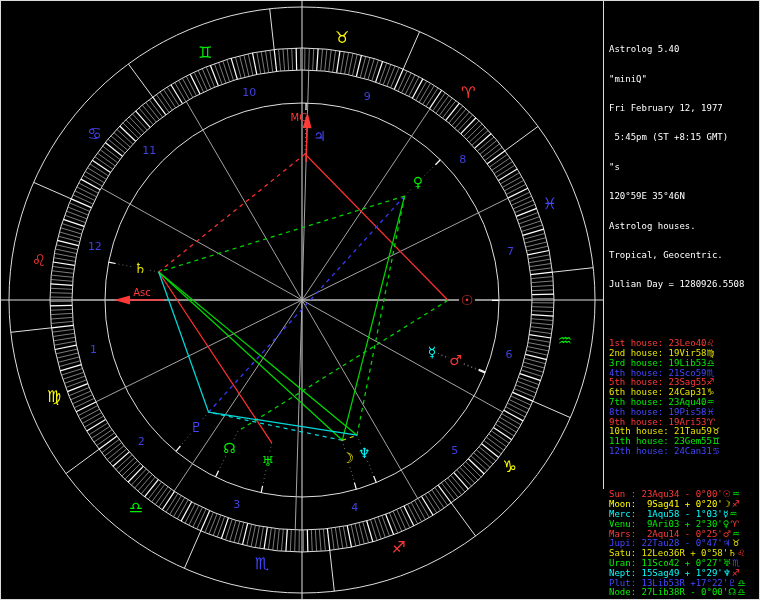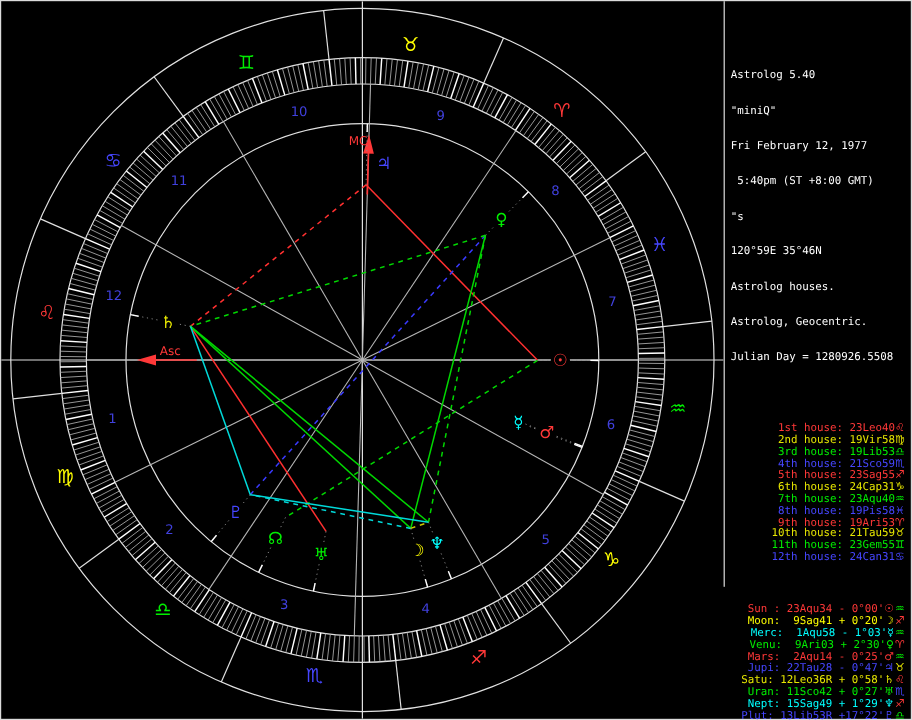--- a/index.html
+++ b/index.html
@@ -8,7 +8,7 @@
   .frame{position:relative;width:760px;height:600px;background:#000;border:1px solid #dcdcdc;display:flex}
   .chart-area{position:relative;width:602px;height:598px;flex:none}
   svg{display:block}
-  .panel{flex:1;height:488px;border-left:1px solid #dcdcdc;padding:19px 0 0 5px;color:#fff;
+  .panel{flex:1;height:488px;border-left:1px solid #dcdcdc;padding:5px 0 0 5px;color:#fff;
          font-size:9px;line-height:9.8px;white-space:pre}
   .hdr{margin-bottom:10px}
   .houses{margin-bottom:14px}

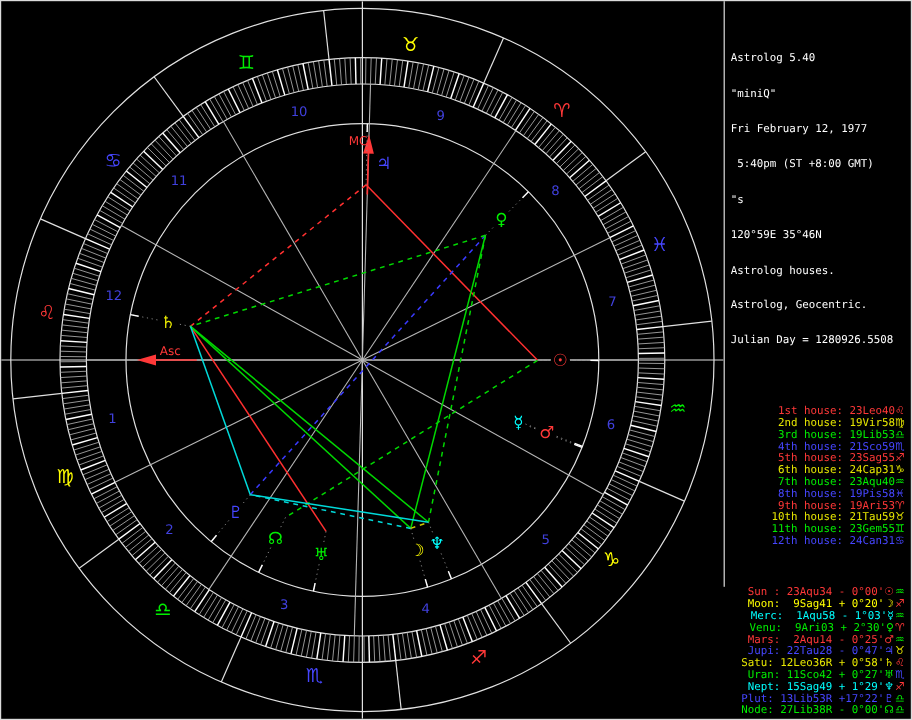--- a/index.html
+++ b/index.html
@@ -528,7 +528,7 @@
       <div class="line">Astrolog 5.40</div>
       <div class="line">"miniQ"</div>
       <div class="line">Fri February 12, 1977</div>
-      <div class="line"> 5:40pm (ST +8:00 GMT)</div>
+      <div class="line"> 5:45pm (ST +8:15 GMT)</div>
       <div class="line">"s</div>
       <div class="line">120°59E 35°46N</div>
       <div class="line">Astrolog houses.</div>

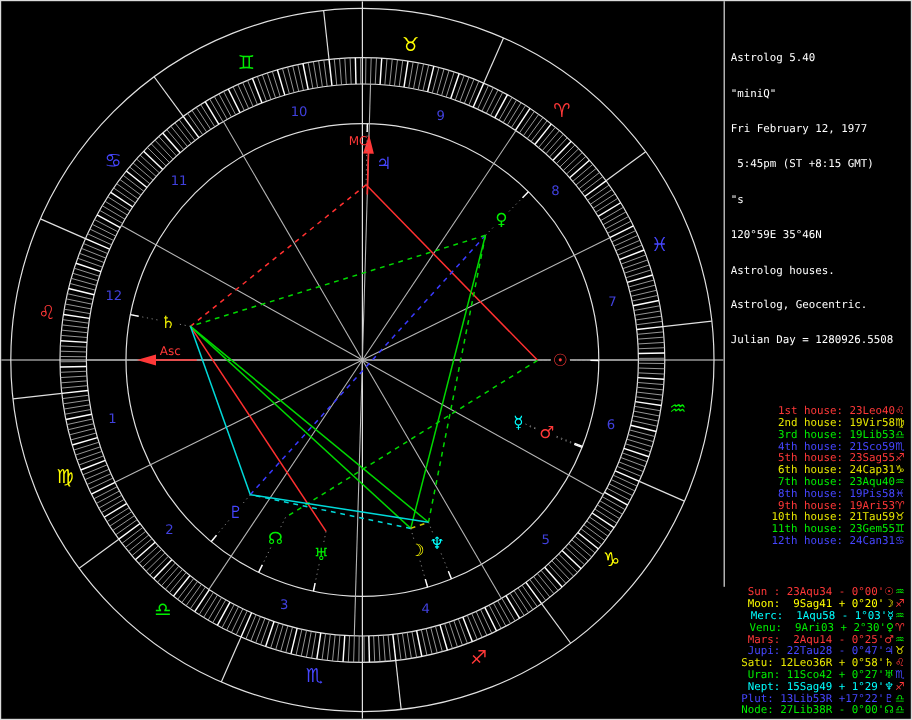--- a/index.html
+++ b/index.html
@@ -532,7 +532,7 @@
       <div class="line">"s</div>
       <div class="line">120°59E 35°46N</div>
       <div class="line">Astrolog houses.</div>
-      <div class="line">Astrolog, Geocentric.</div>
+      <div class="line">Tropical, Geocentric.</div>
       <div class="line">Julian Day = 1280926.5508</div>
     </div>
     <div class="houses" id="houses"><div class="row"><span style="color: rgb(255, 56, 56);">1st house: 23Leo40</span><span class="glyphs" style="color: rgb(255, 56, 56);">♌</span></div><div class="row"><span style="color: rgb(230, 230, 0);">2nd house: 19Vir58</span><span class="glyphs" style="color: rgb(230, 230, 0);">♍</span></div><div class="row"><span style="color: rgb(0, 238, 0);">3rd house: 19Lib53</span><span class="glyphs" style="color: rgb(0, 238, 0);">♎</span></div><div class="row"><span style="color: rgb(70, 70, 255);">4th house: 21Sco59</span><span class="glyphs" style="color: rgb(70, 70, 255);">♏</span></div><div class="row"><span style="color: rgb(255, 56, 56);">5th house: 23Sag55</span><span class="glyphs" style="color: rgb(255, 56, 56);">♐</span></div><div class="row"><span style="color: rgb(230, 230, 0);">6th house: 24Cap31</span><span class="glyphs" style="color: rgb(230, 230, 0);">♑</span></div><div class="row"><span style="color: rgb(0, 238, 0);">7th house: 23Aqu40</span><span class="glyphs" style="color: rgb(0, 238, 0);">♒</span></div><div class="row"><span style="color: rgb(70, 70, 255);">8th house: 19Pis58</span><span class="glyphs" style="color: rgb(70, 70, 255);">♓</span></div><div class="row"><span style="color: rgb(255, 56, 56);">9th house: 19Ari53</span><span class="glyphs" style="color: rgb(255, 56, 56);">♈</span></div><div class="row"><span style="color: rgb(230, 230, 0);">10th house: 21Tau59</span><span class="glyphs" style="color: rgb(230, 230, 0);">♉</span></div><div class="row"><span style="color: rgb(0, 238, 0);">11th house: 23Gem55</span><span class="glyphs" style="color: rgb(0, 238, 0);">♊</span></div><div class="row"><span style="color: rgb(70, 70, 255);">12th house: 24Can31</span><span class="glyphs" style="color: rgb(70, 70, 255);">♋</span></div></div>

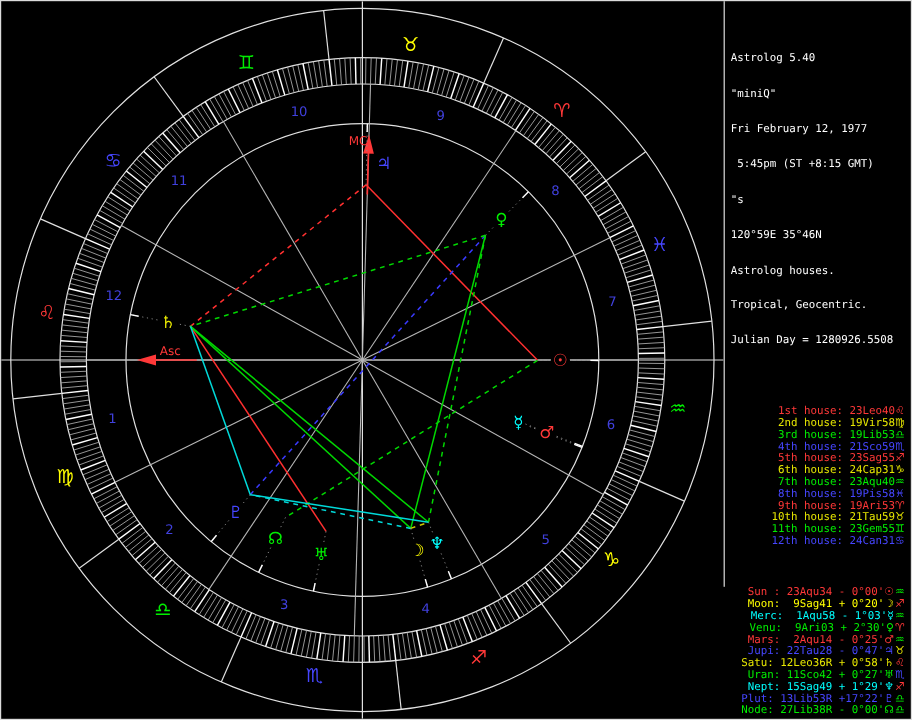--- a/index.html
+++ b/index.html
@@ -14,7 +14,7 @@
   .houses{margin-bottom:14px}
   .planets{margin-bottom:34px}
   .line{height:9.8px}
-  .row{display:flex;justify-content:flex-end;height:9.8px;padding-right:4px}
+  .row{display:flex;justify-content:flex-start;height:9.8px;padding-right:4px}
   .glyphs{font-family:"DejaVu Sans",sans-serif;font-size:9px;letter-spacing:1px}
   text{font-family:"DejaVu Sans",sans-serif}
 </style>

